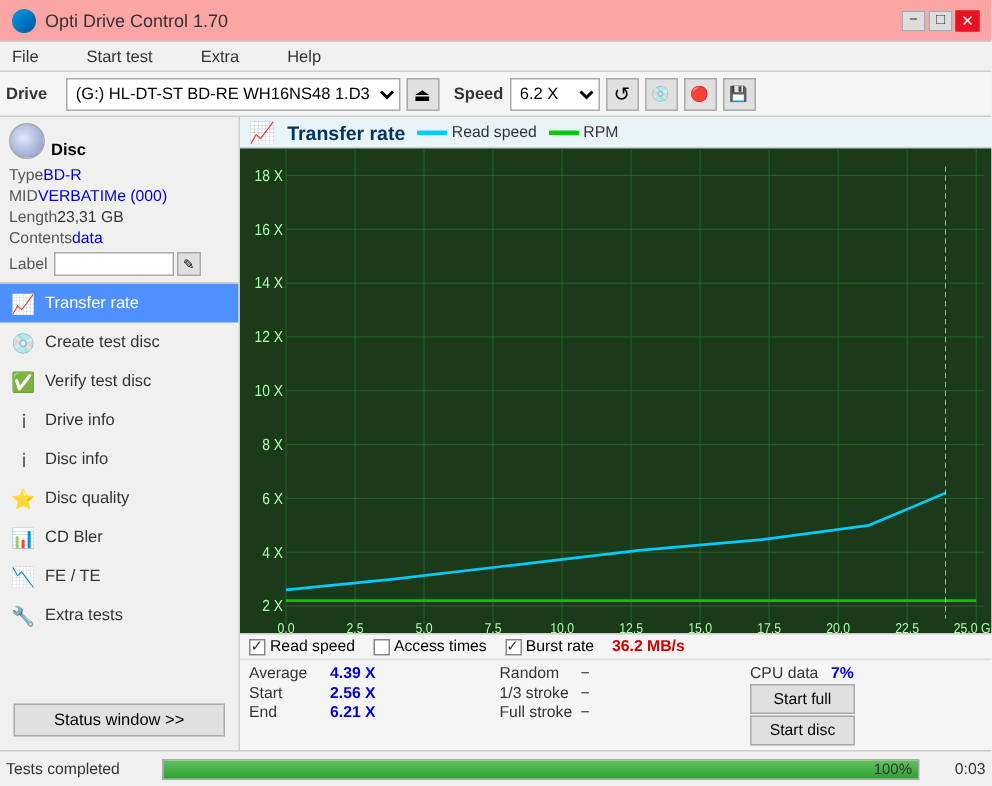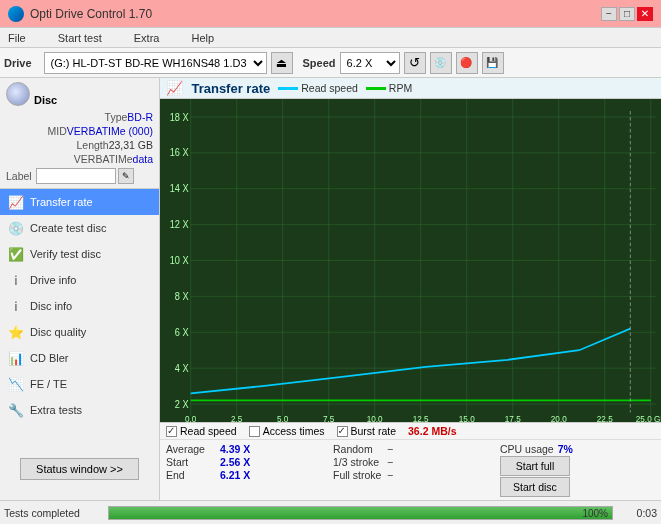--- a/index.html
+++ b/index.html
@@ -160,7 +160,7 @@
     .disc-title { font-weight: bold; font-size: 11px; }
     .disc-row {
       display: flex;
-      justify-content: flex-end;
+      justify-content: flex-start;
       font-size: 10.5px;
       padding: 1px 0;
     }

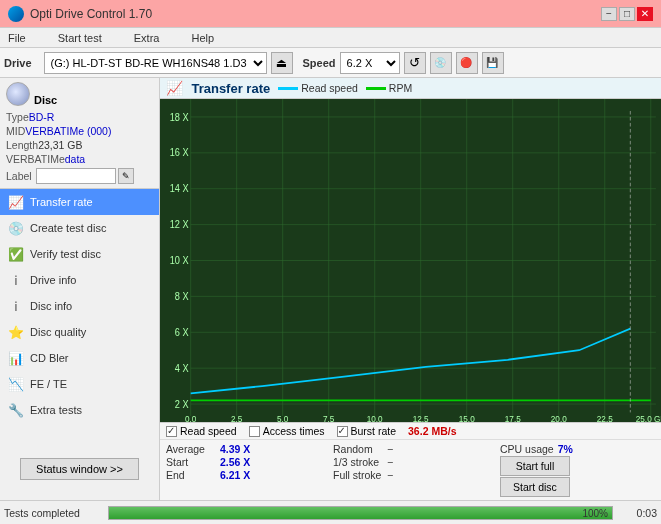--- a/index.html
+++ b/index.html
@@ -438,7 +438,7 @@
         <span class="value normal">23,31 GB</span>
       </div>
       <div class="disc-row">
-        <span class="label">VERBATIMe</span>
+        <span class="label">Contents</span>
         <span class="value">data</span>
       </div>
       <div class="label-input-row">

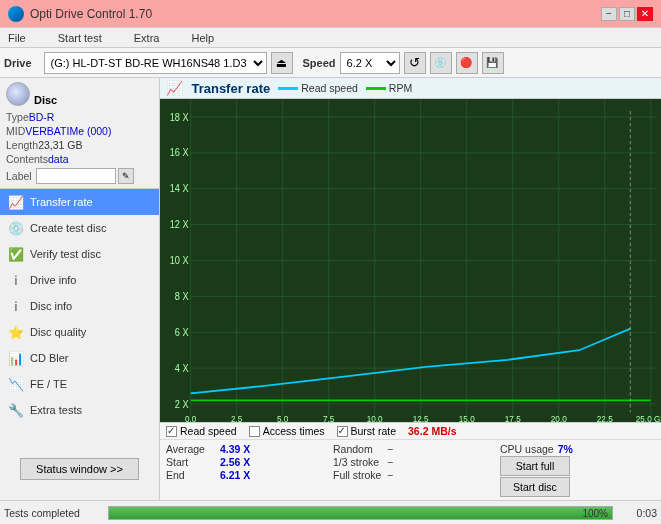--- a/index.html
+++ b/index.html
@@ -625,7 +625,7 @@
 
         <div class="stats-col">
           <div class="stats-row">
-            <span class="stats-label">CPU usage</span>
+            <span class="stats-label">CPU data</span>
             <span class="stats-value">7%</span>
           </div>
           <div class="stats-row">

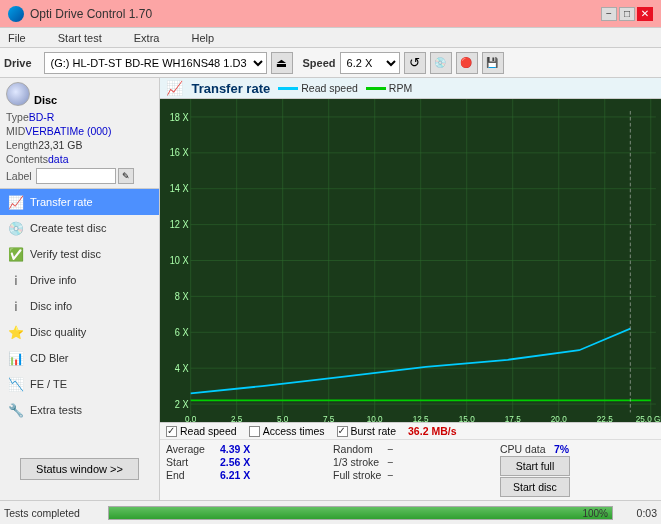--- a/index.html
+++ b/index.html
@@ -216,7 +216,7 @@
 
     
     .status-btn {
-      margin: 20px;
+      margin: 9px;
       height: 22px;
       background: #e0e0e0;
       border: 1px solid #aaa;

